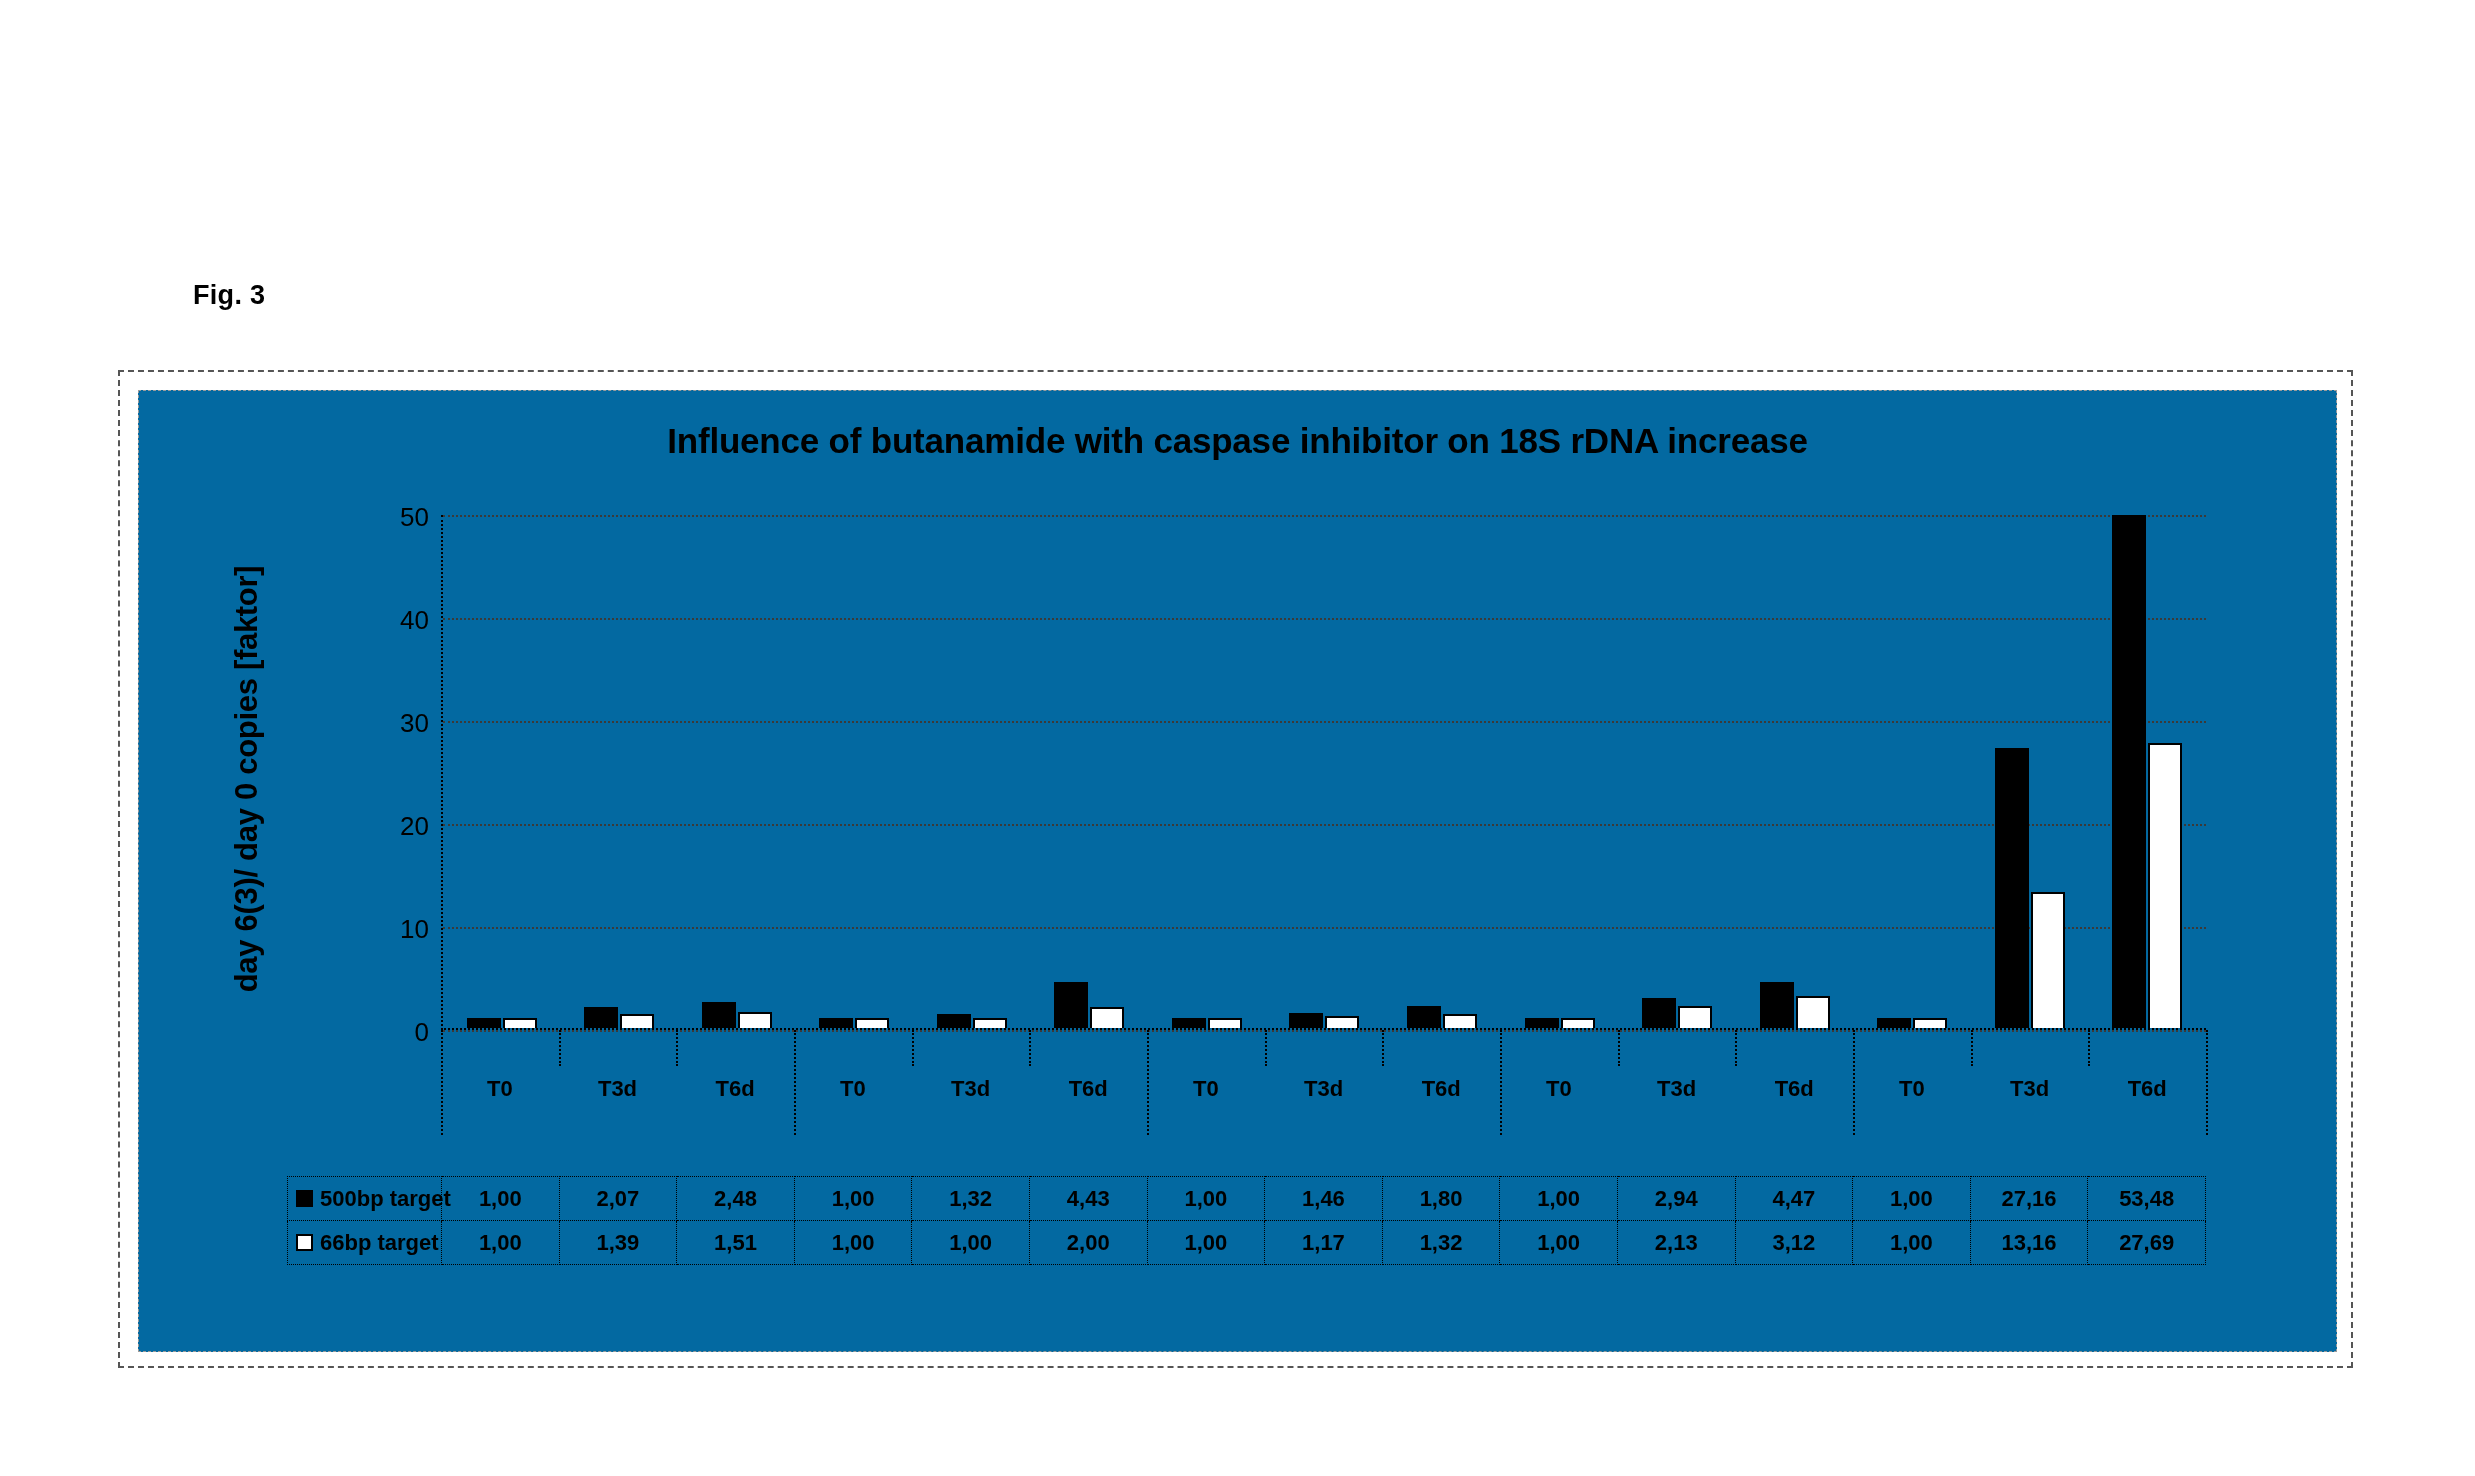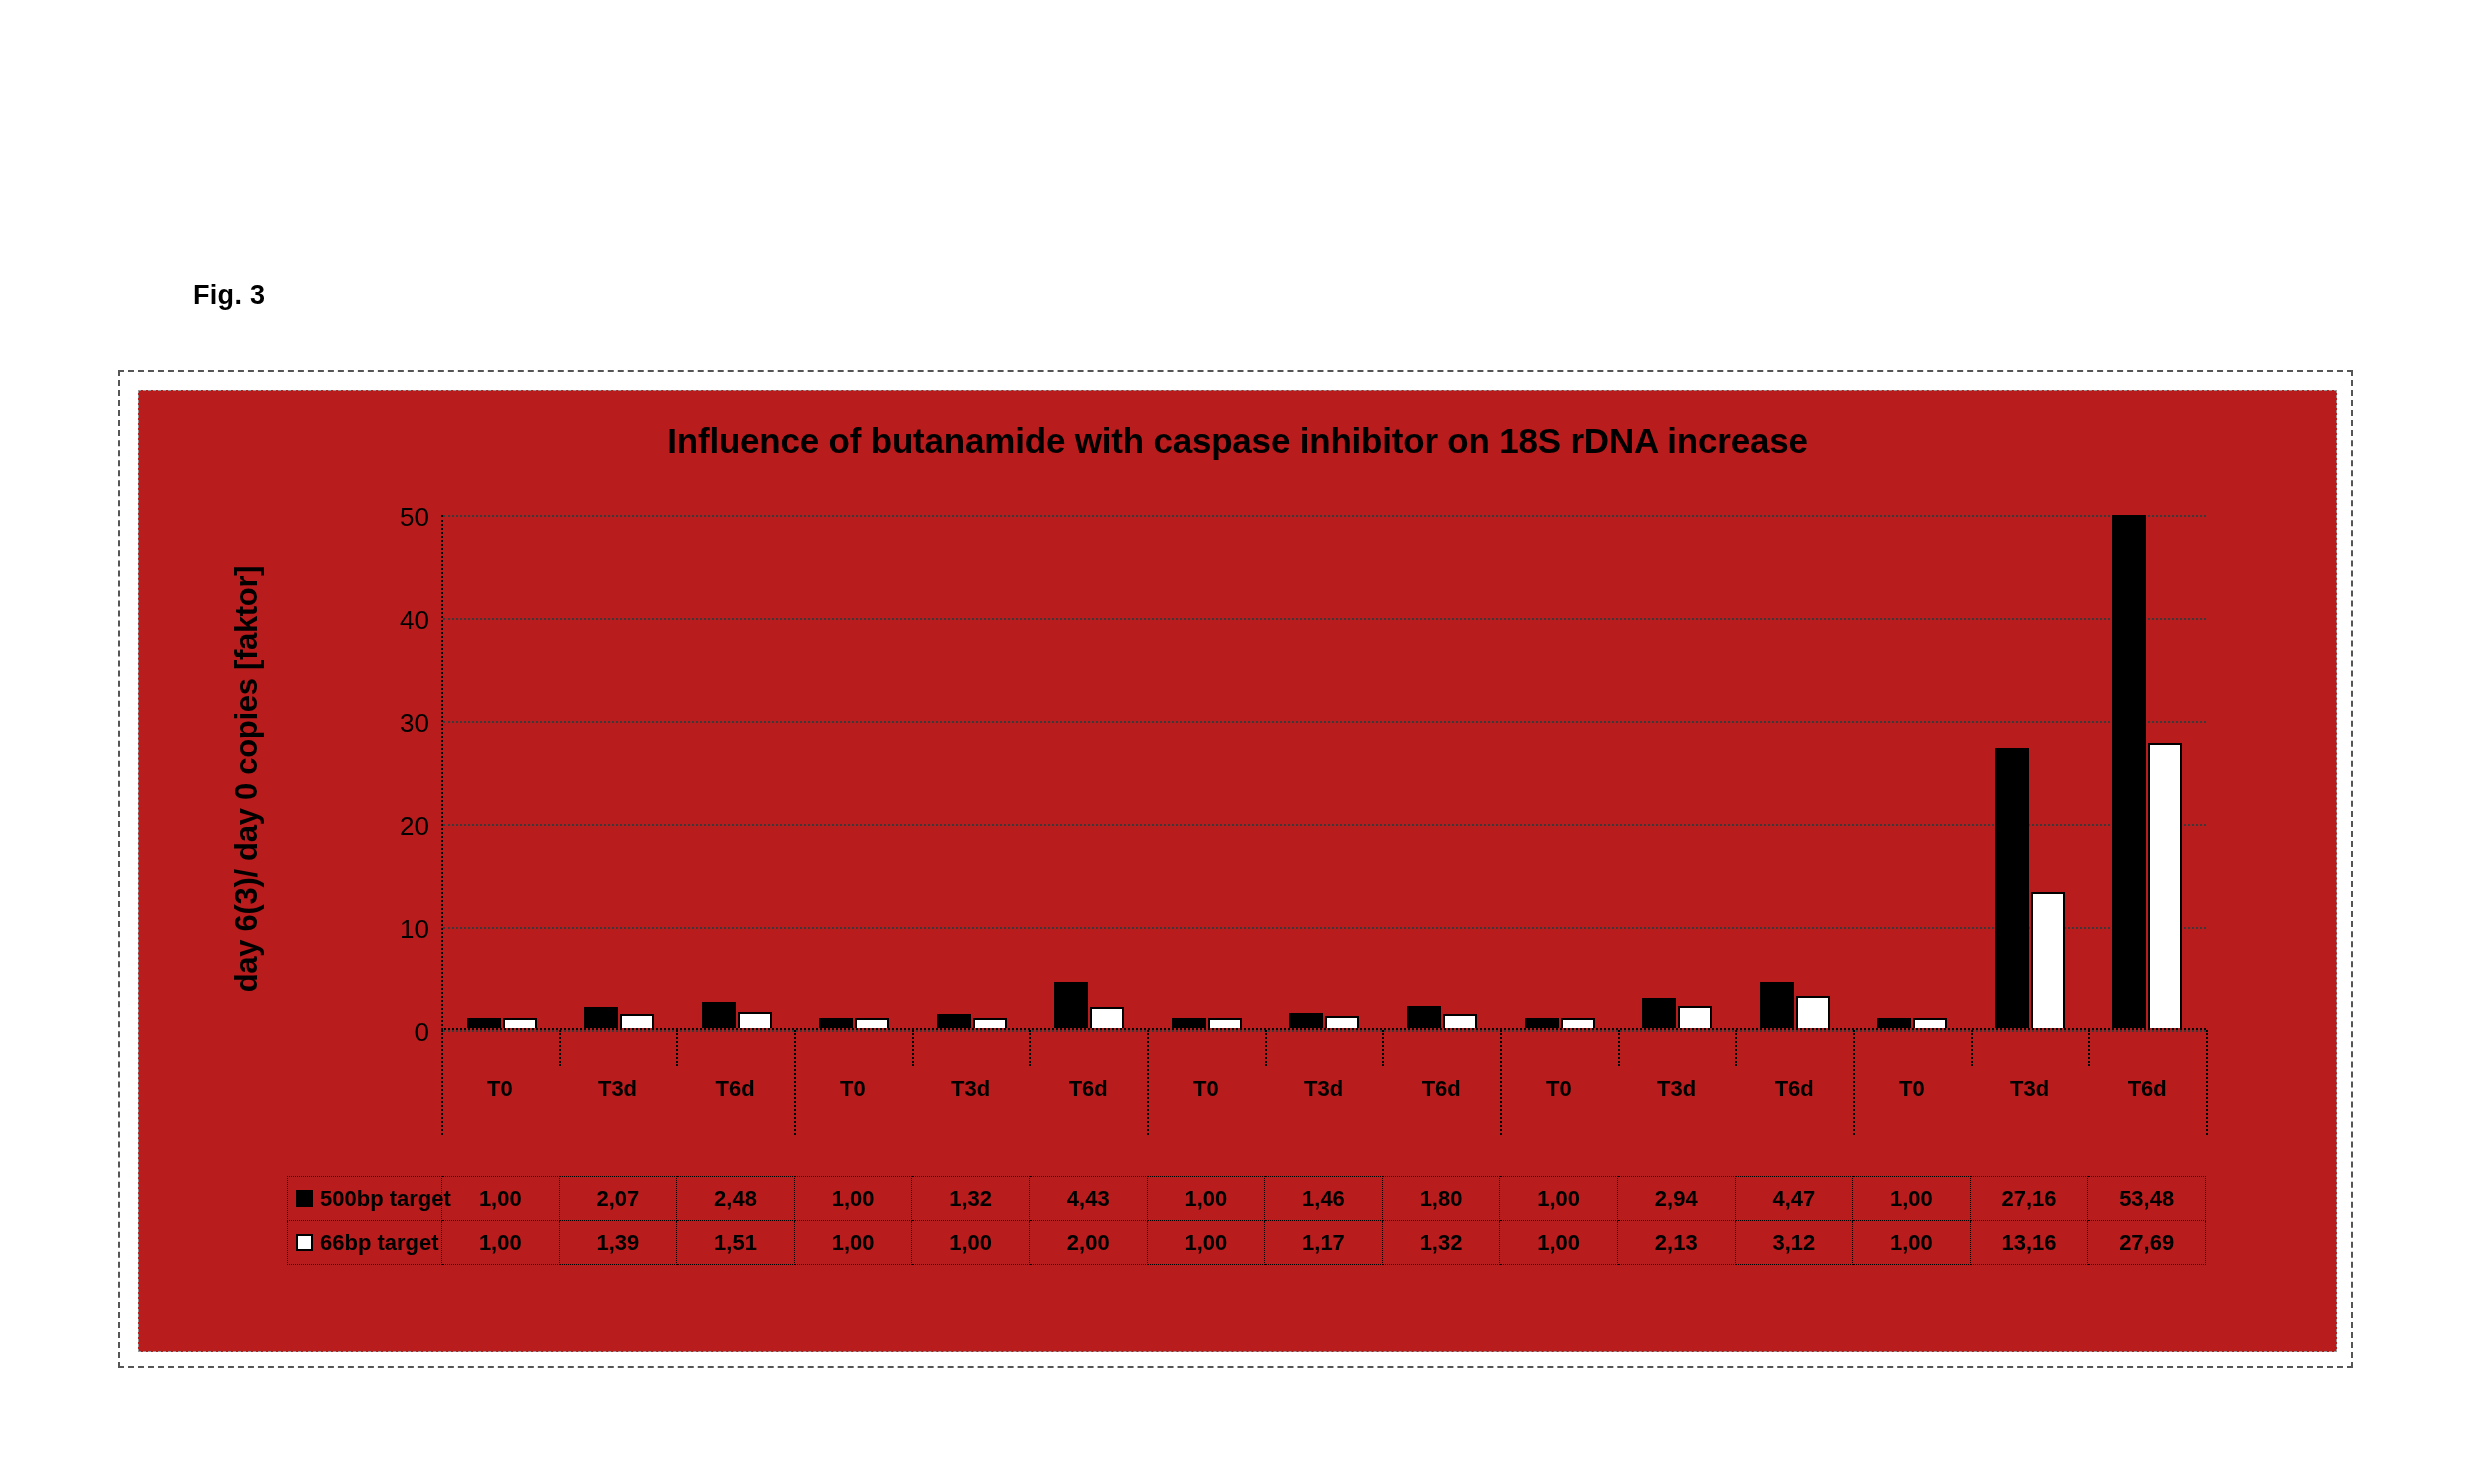--- a/index.html
+++ b/index.html
@@ -34,7 +34,7 @@
     left: 18px; top: 18px;
     width: 2199px; height: 962px;
     border: 1px dashed #9a9a9a;
-    background: #b91c1c;
+    background: #0369a1;
   }
 
   #chart-title {

